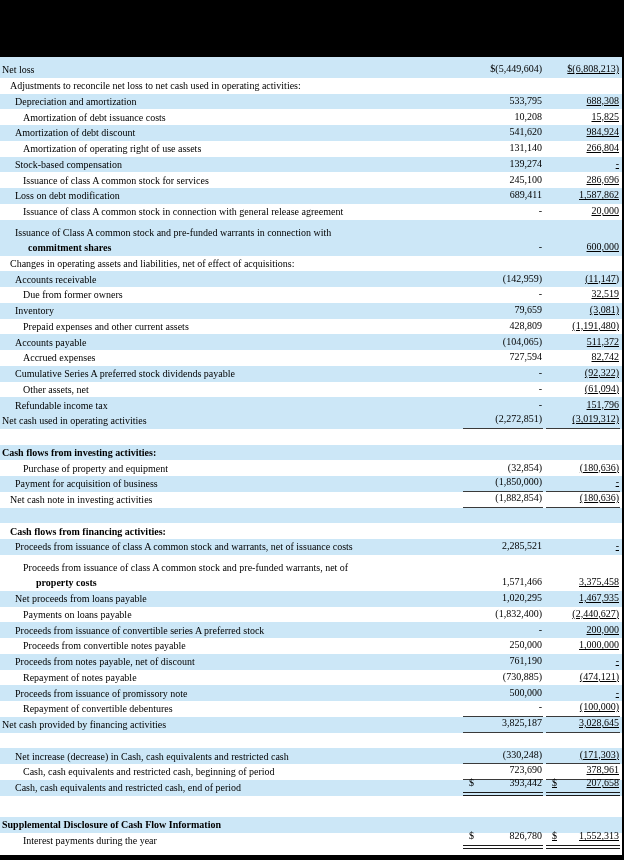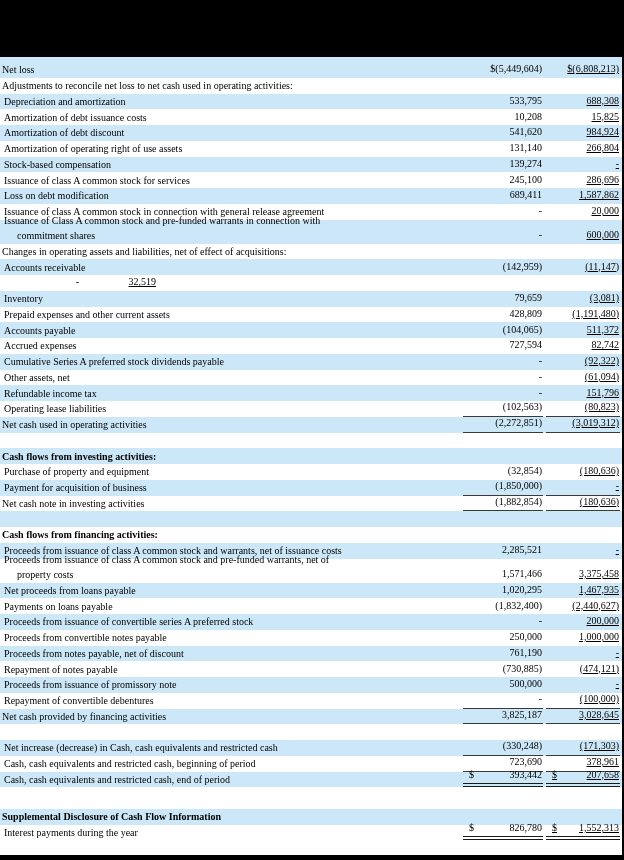--- a/index.html
+++ b/index.html
@@ -39,7 +39,7 @@
   .row.dbl  { height:24px; }
   .row.tall { height:21.6px; }
   .bg-blue  { background:var(--stripe,#cce7f7); }
-  .bg-white { background:#ffffff; }
+  .bg-white { background:#ffffff;margin-left:8px; }
   .lab {
     flex:1 1 auto; overflow:hidden; white-space:nowrap;
     box-sizing:border-box;

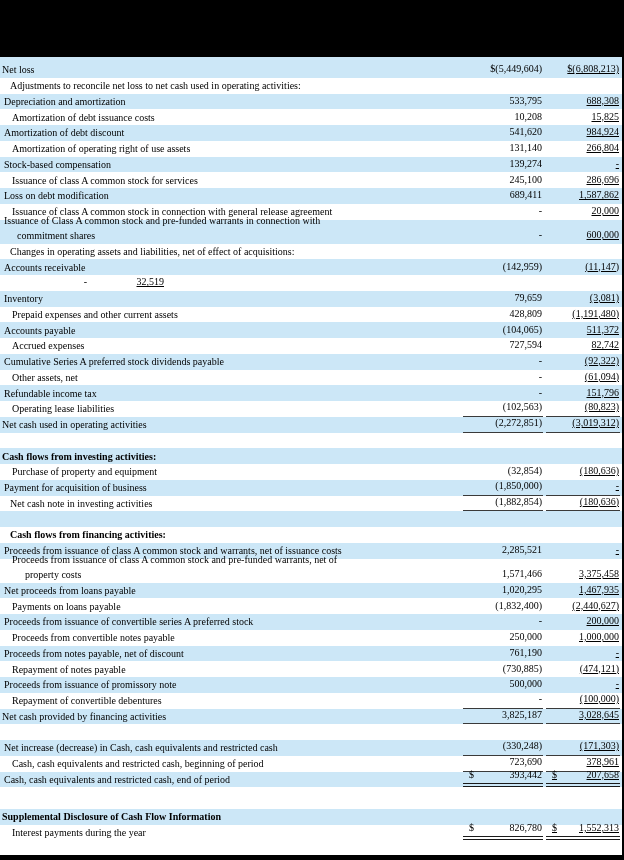--- a/index.html
+++ b/index.html
@@ -45,7 +45,7 @@
     box-sizing:border-box;
   }
   .lab.ind0 { padding-left:2px; }
-  .lab.ind1 { padding-left:4px; }
+  .lab.ind1 { padding-left:15px; }
   .lab .cont { margin-left:13px; }
   .lab.bold { font-weight:bold; }
   .num {

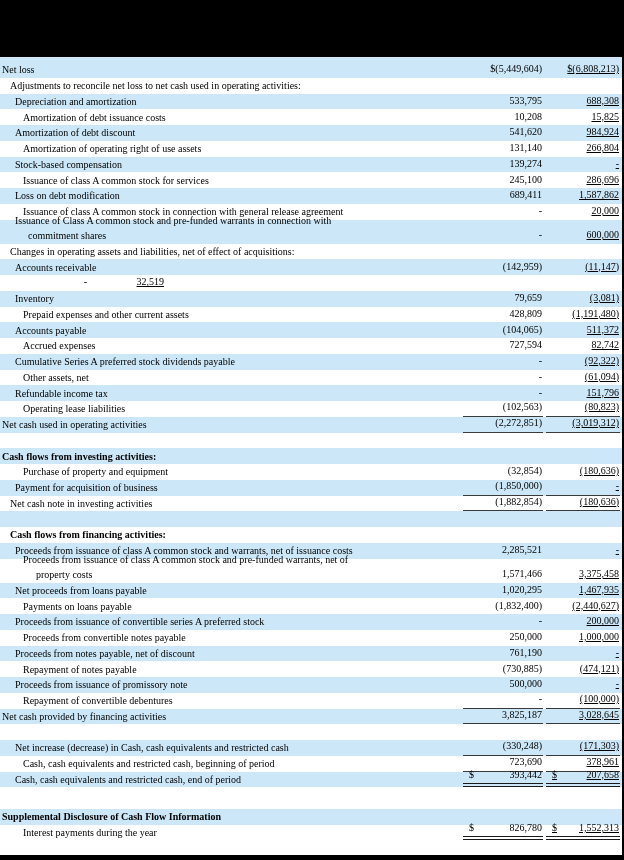--- a/index.html
+++ b/index.html
@@ -36,7 +36,7 @@
     height:15.75px; line-height:15.5px;
     box-sizing:border-box;
   }
-  .row.dbl  { height:24px; }
+  .row.dbl  { height:36px; }
   .row.tall { height:21.6px; }
   .bg-blue  { background:var(--stripe,#cce7f7); }
   .bg-white { background:#ffffff;margin-left:8px; }

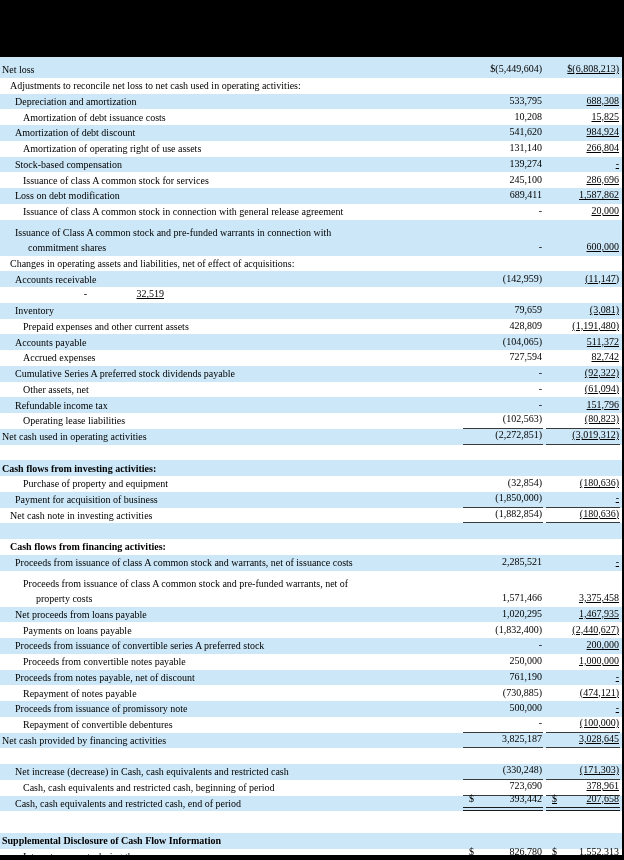--- a/index.html
+++ b/index.html
@@ -46,7 +46,7 @@
   }
   .lab.ind0 { padding-left:2px; }
   .lab.ind1 { padding-left:15px; }
-  .lab .cont { margin-left:13px; }
+  .lab .cont { margin-left:13px;font-weight:bold; }
   .lab.bold { font-weight:bold; }
   .num {
     flex:0 0 auto; display:flex; align-items:flex-end;

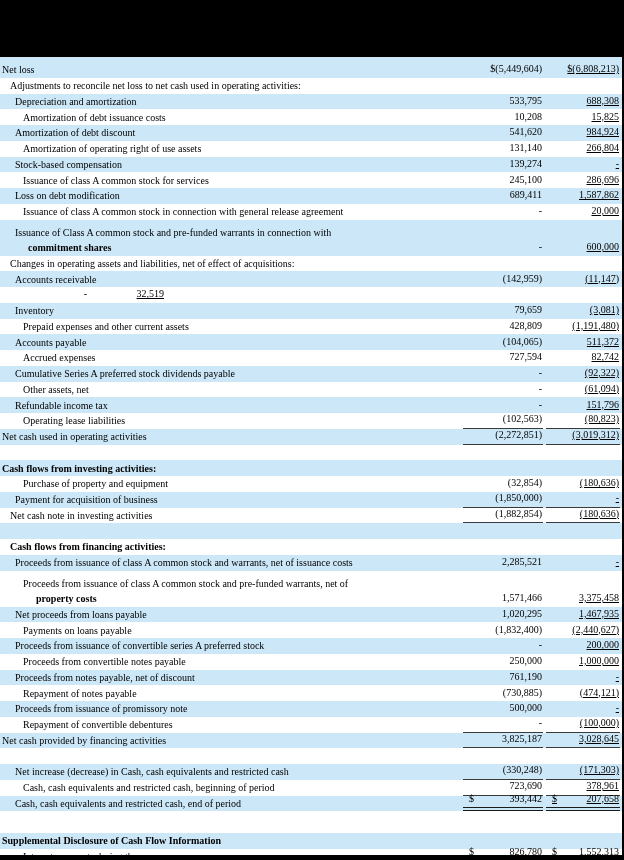--- a/index.html
+++ b/index.html
@@ -176,6 +176,7 @@
         </div>
       </div>
       <div class="row bg-white">
+        <div class="lab ind1"><span>Due from former owners</span></div>
         <div class="num c1">
           <span class="val">-</span>
         </div>

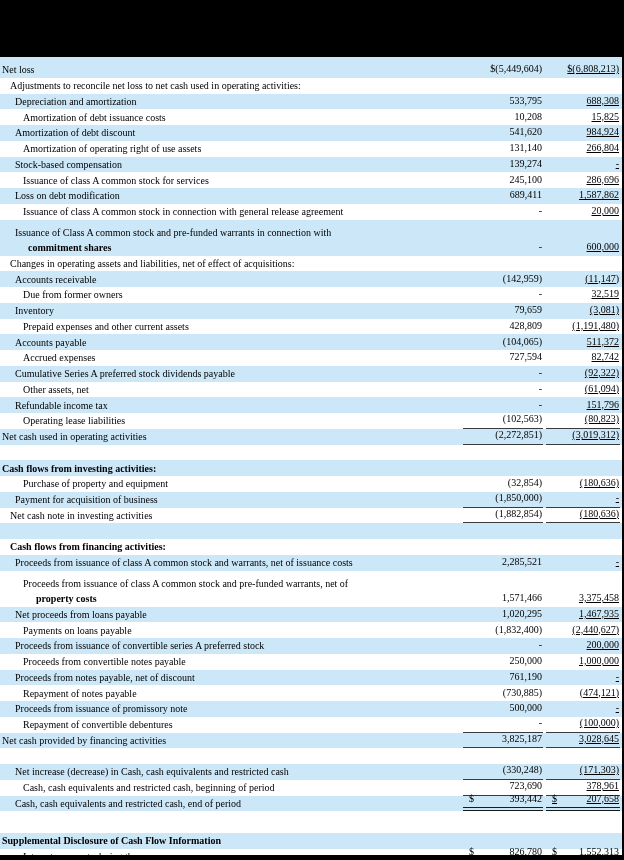--- a/index.html
+++ b/index.html
@@ -247,15 +247,6 @@
           <span class="val">151,796</span>
         </div>
       </div>
-      <div class="row bg-white">
-        <div class="lab ind1"><span>Operating lease liabilities</span></div>
-        <div class="num c1 u-s">
-          <span class="val">(102,563)</span>
-        </div>
-        <div class="num c2 u-s">
-          <span class="val">(80,823)</span>
-        </div>
-      </div>
       <div class="row bg-blue">
         <div class="lab ind0"><span>Net cash used in operating activities</span></div>
         <div class="num c1 u-s">

